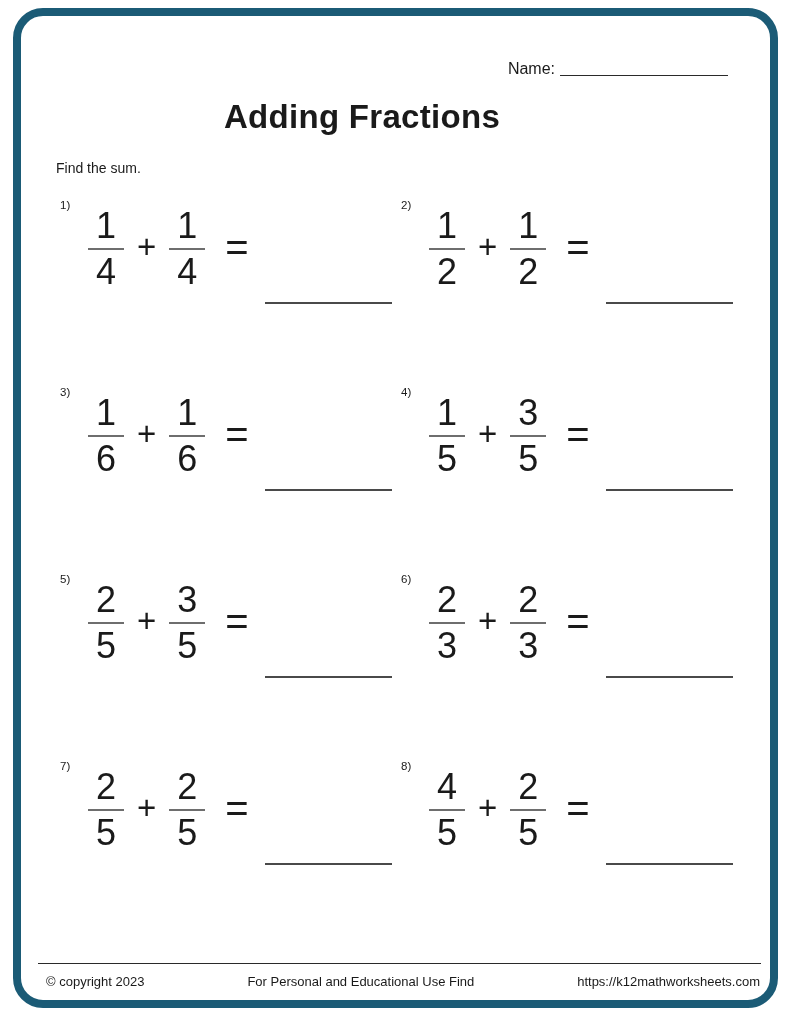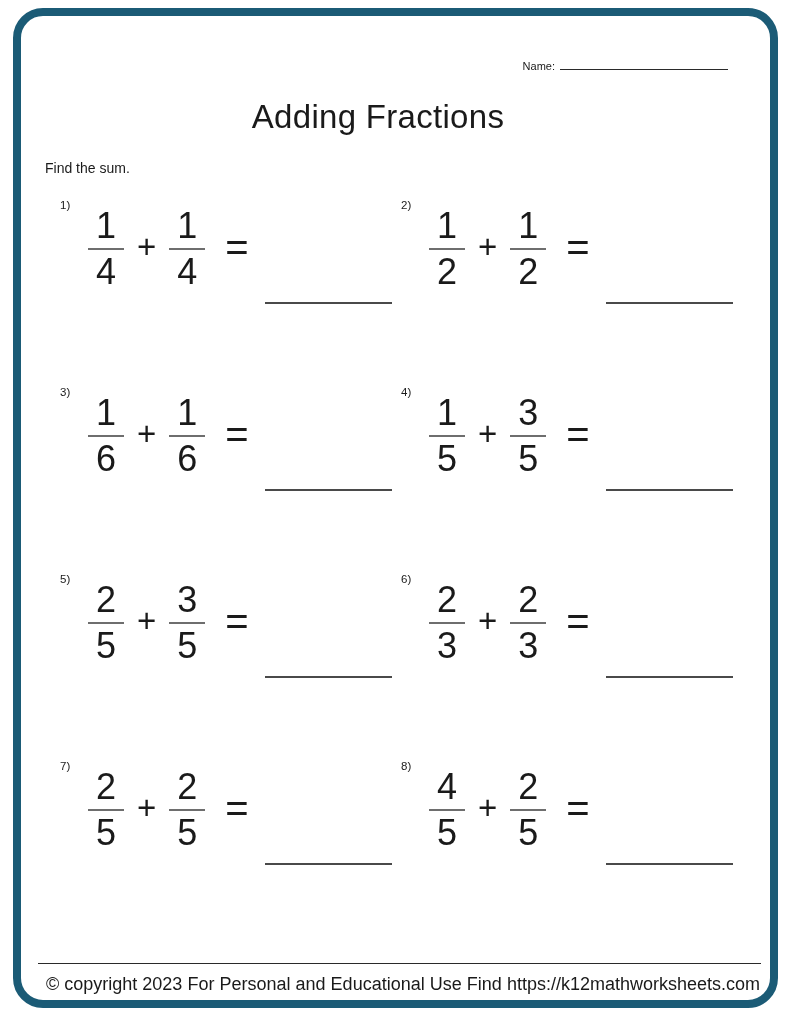--- a/index.html
+++ b/index.html
@@ -14,7 +14,7 @@
     border:8px solid var(--frame-color); border-radius:30px;
   }
   .name-row {
-    position:absolute; top:60px; right:72px; font-size:11px;
+    position:absolute; top:60px; right:72px; font-size:16px;
     display:flex; align-items:flex-end; white-space:nowrap;
   }
   .name-line {

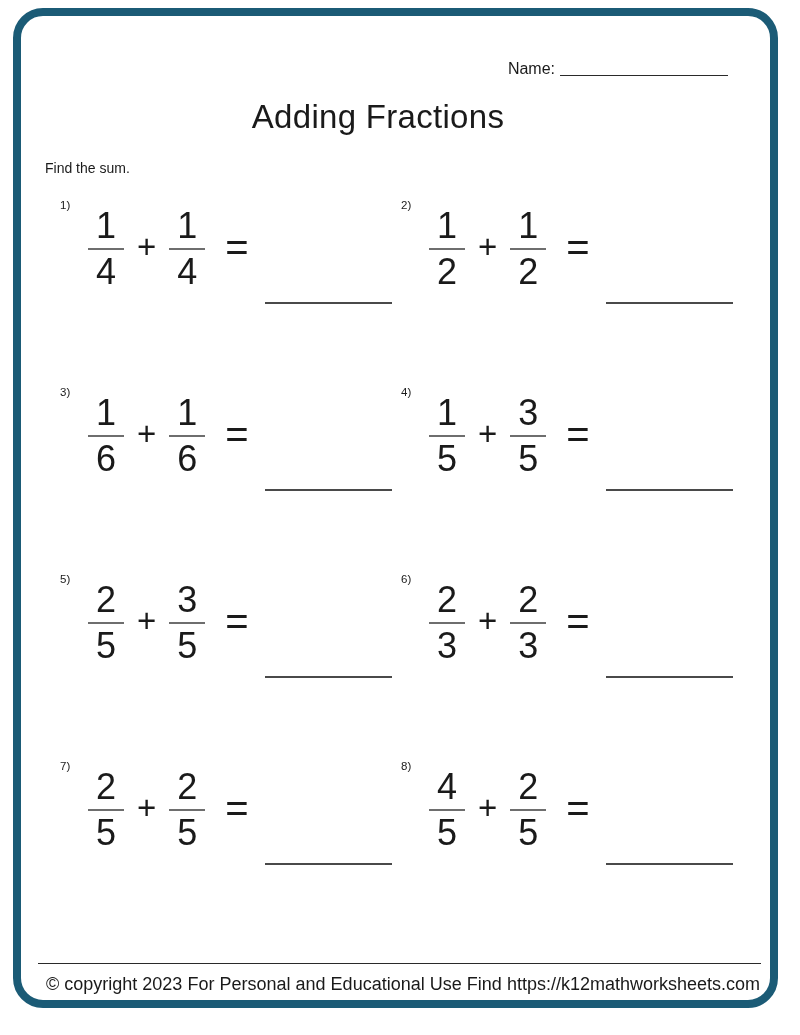--- a/index.html
+++ b/index.html
@@ -23,7 +23,7 @@
   }
   .title {
     position:absolute; top:98px; left:0; width:724px; text-align:center;
-    font-size:33px; font-weight:normal; letter-spacing:0.3px;padding-left:16px;
+    font-size:33px; font-weight:bold; letter-spacing:0.3px;
   }
   .instruction { position:absolute; left:45px; top:160px; font-size:14px; }
   .problems {

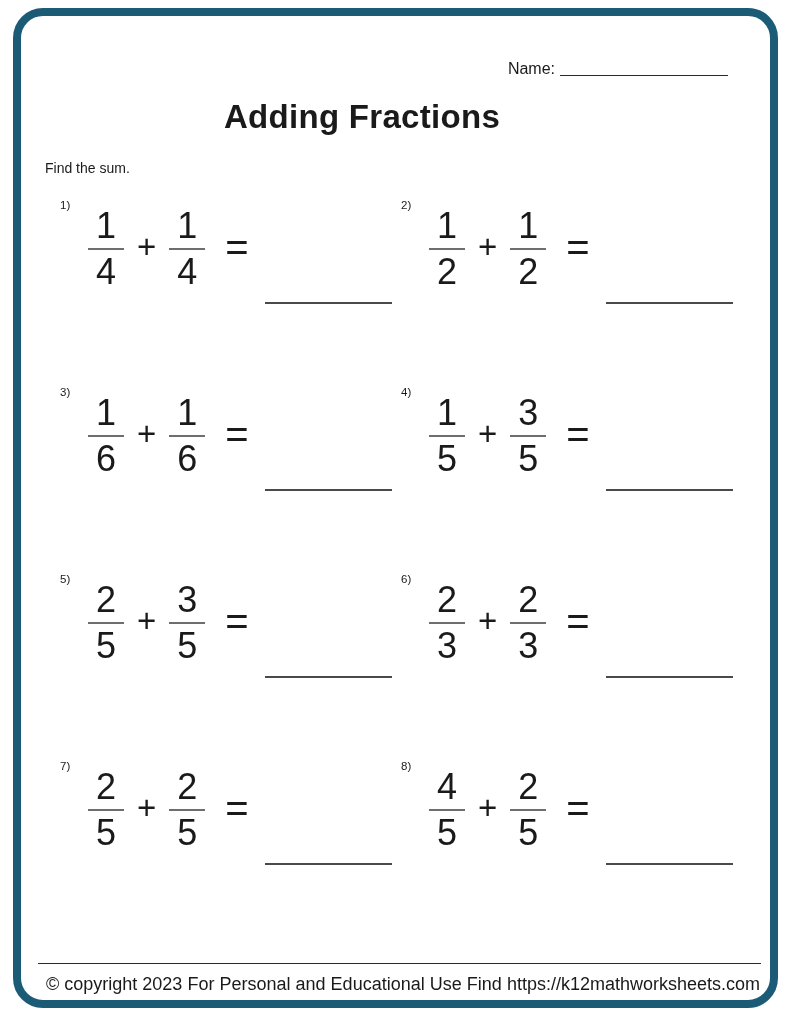--- a/index.html
+++ b/index.html
@@ -25,7 +25,7 @@
     position:absolute; top:98px; left:0; width:724px; text-align:center;
     font-size:33px; font-weight:bold; letter-spacing:0.3px;
   }
-  .instruction { position:absolute; left:45px; top:160px; font-size:14px; }
+  .instruction { position:absolute; left:56px; top:160px; font-size:14px; }
   .problems {
     position:absolute; left:60px; top:192px;
     display:grid; grid-template-columns:341px 341px; grid-auto-rows:187px;

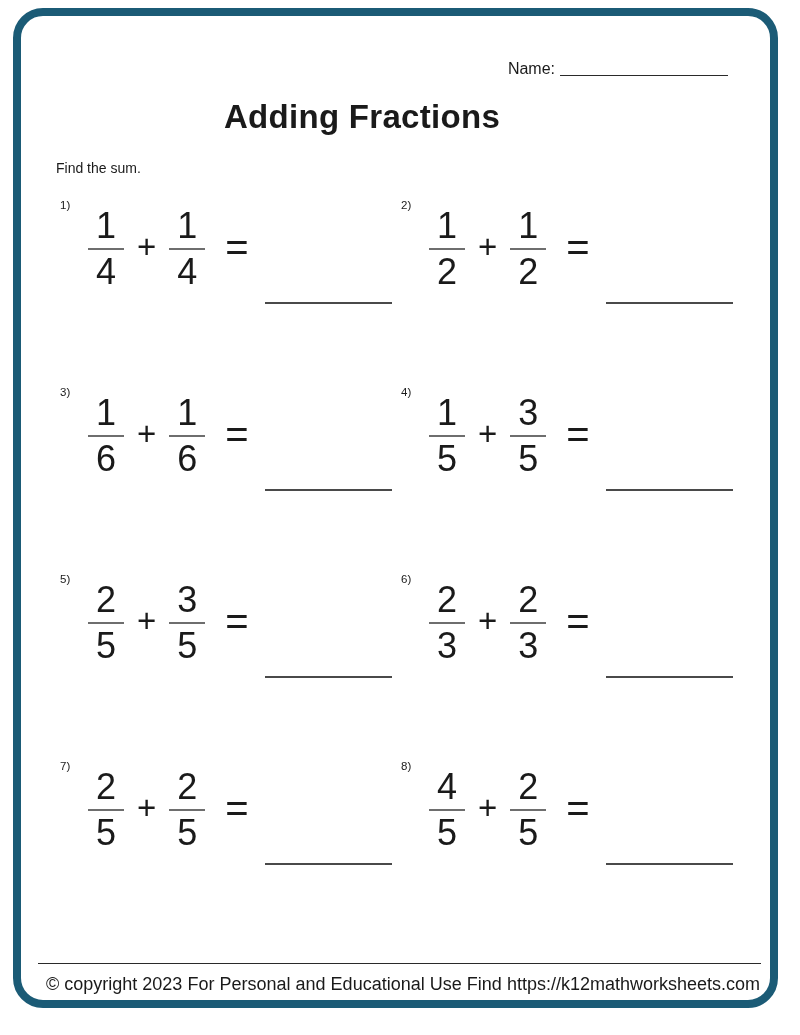--- a/index.html
+++ b/index.html
@@ -51,7 +51,7 @@
   .footer {
     position:absolute; left:46px; right:40px; top:974px;
     display:flex; justify-content:space-between; align-items:baseline;
-    font-size:18px;
+    font-size:13px;
   }
 </style>
 </head>

